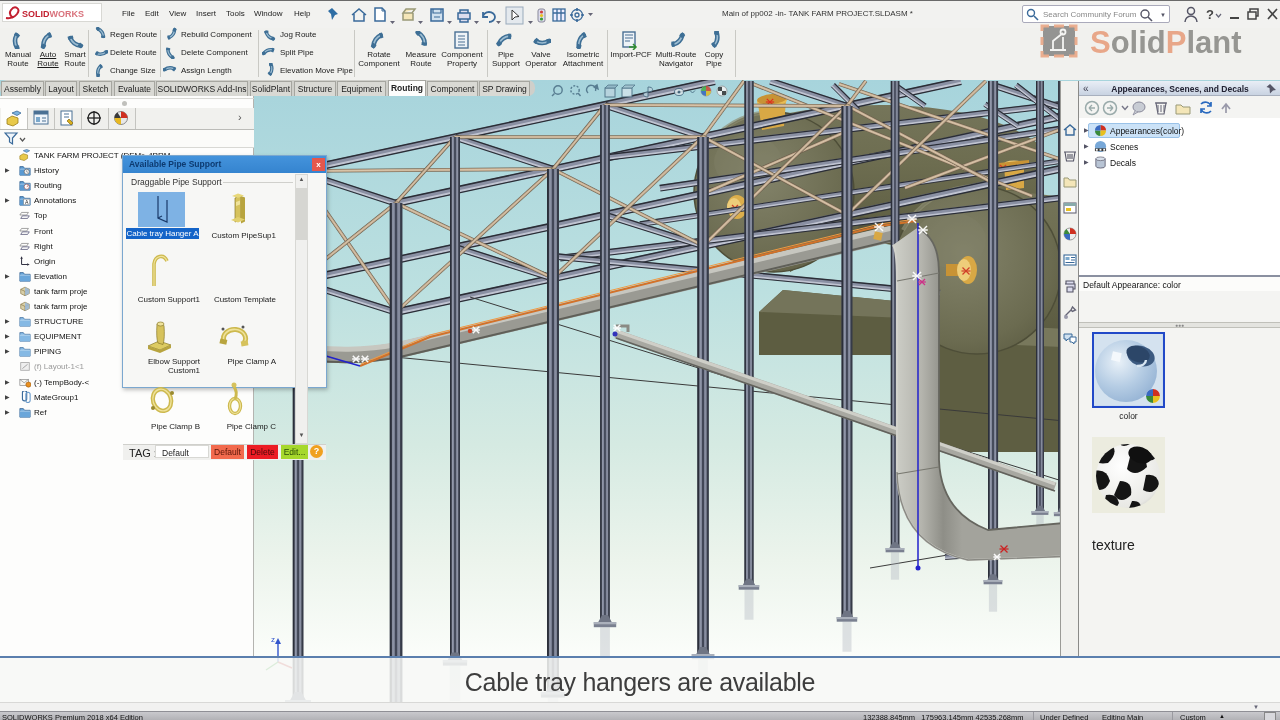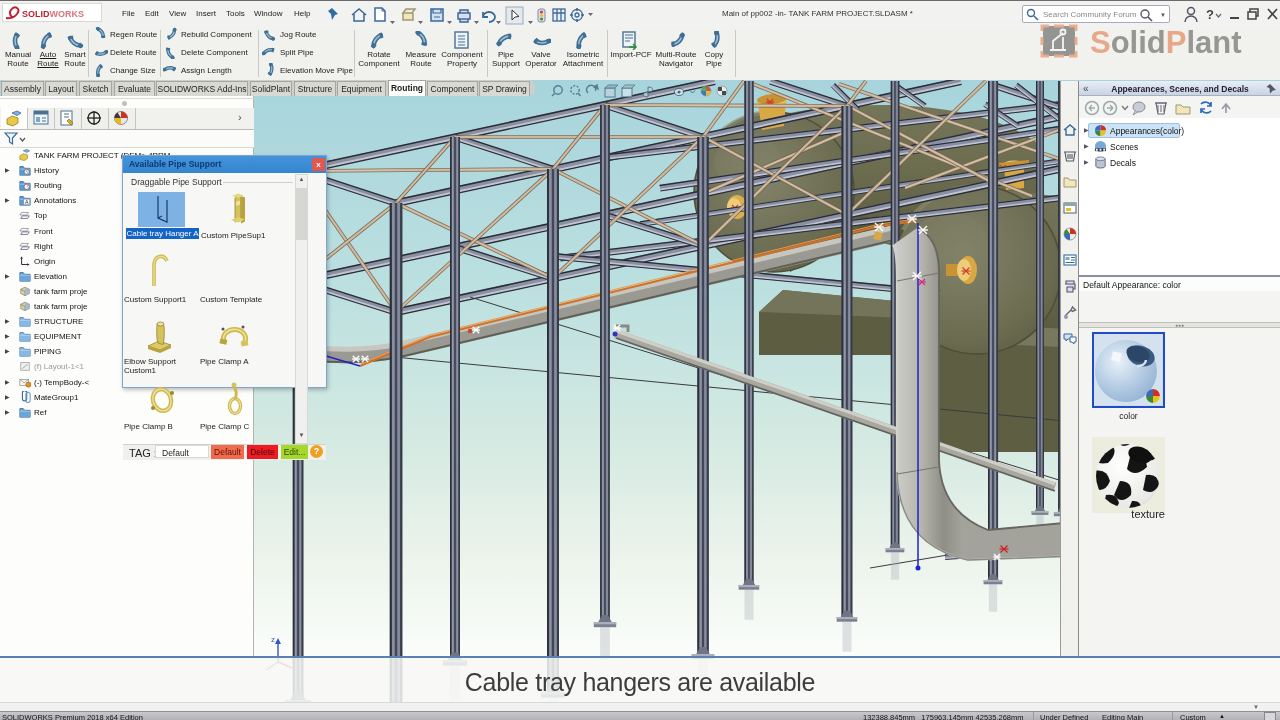--- a/index.html
+++ b/index.html
@@ -27,7 +27,7 @@
        color:#0d3a70;font-size:8.5px;font-weight:bold;line-height:17px;padding-left:6px;box-sizing:border-box;}
   #dlgclose{position:absolute;right:1px;top:2px;width:13px;height:13px;background:#e4574d;color:#fff;
        font-size:8px;font-weight:bold;text-align:center;line-height:13px;}
-  .ditem{position:absolute;text-align:left;font-size:8px;color:#1a1a1a;line-height:9px;white-space:nowrap;}
+  .ditem{position:absolute;text-align:right;font-size:8px;color:#1a1a1a;line-height:9px;white-space:nowrap;}
   #rstrip{left:1060px;top:81px;width:18px;height:575px;background:#f1f1ee;border-left:1px solid #9a9a96;box-sizing:border-box;}
   #rpane{left:1078px;top:81px;width:202px;height:575px;background:#f4f4f2;border-left:1px solid #8a8a88;box-sizing:border-box;}
   #caption{left:0;top:656px;width:1280px;height:46px;background:rgba(247,248,246,0.85);border-top:2px solid #5b7fae;box-sizing:border-box;}

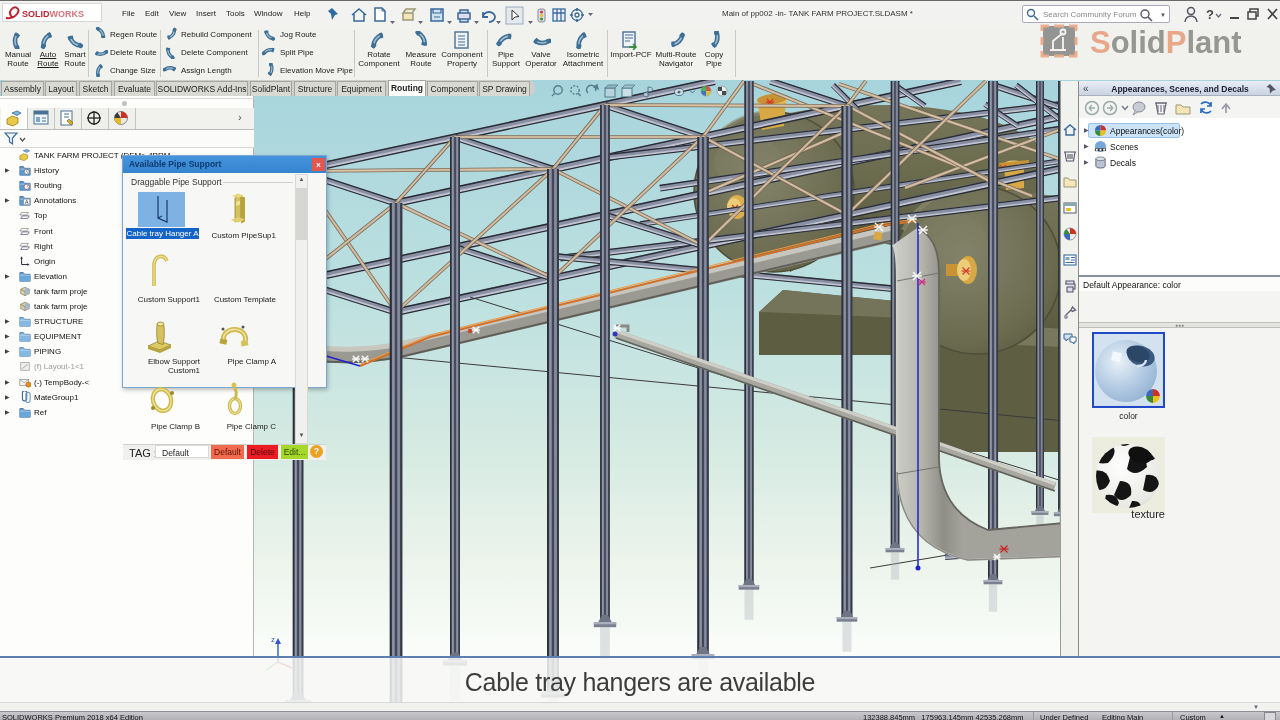--- a/index.html
+++ b/index.html
@@ -1208,7 +1208,7 @@
 </g>
 <ellipse cx="48" cy="18" rx="12" ry="8" fill="#101010" transform="rotate(20 48 18)"></ellipse>
 </svg></div>
-    <div style="position:absolute;left:13px;top:427px;width:73px;text-align:right;font-size:11px;color:#222">texture</div>
+    <div style="position:absolute;left:13px;top:456px;width:73px;text-align:left;font-size:14px;color:#222">texture</div>
     </div>
   <div class="abs" id="caption">
       <div id="captxt">Cable tray hangers are available</div>

